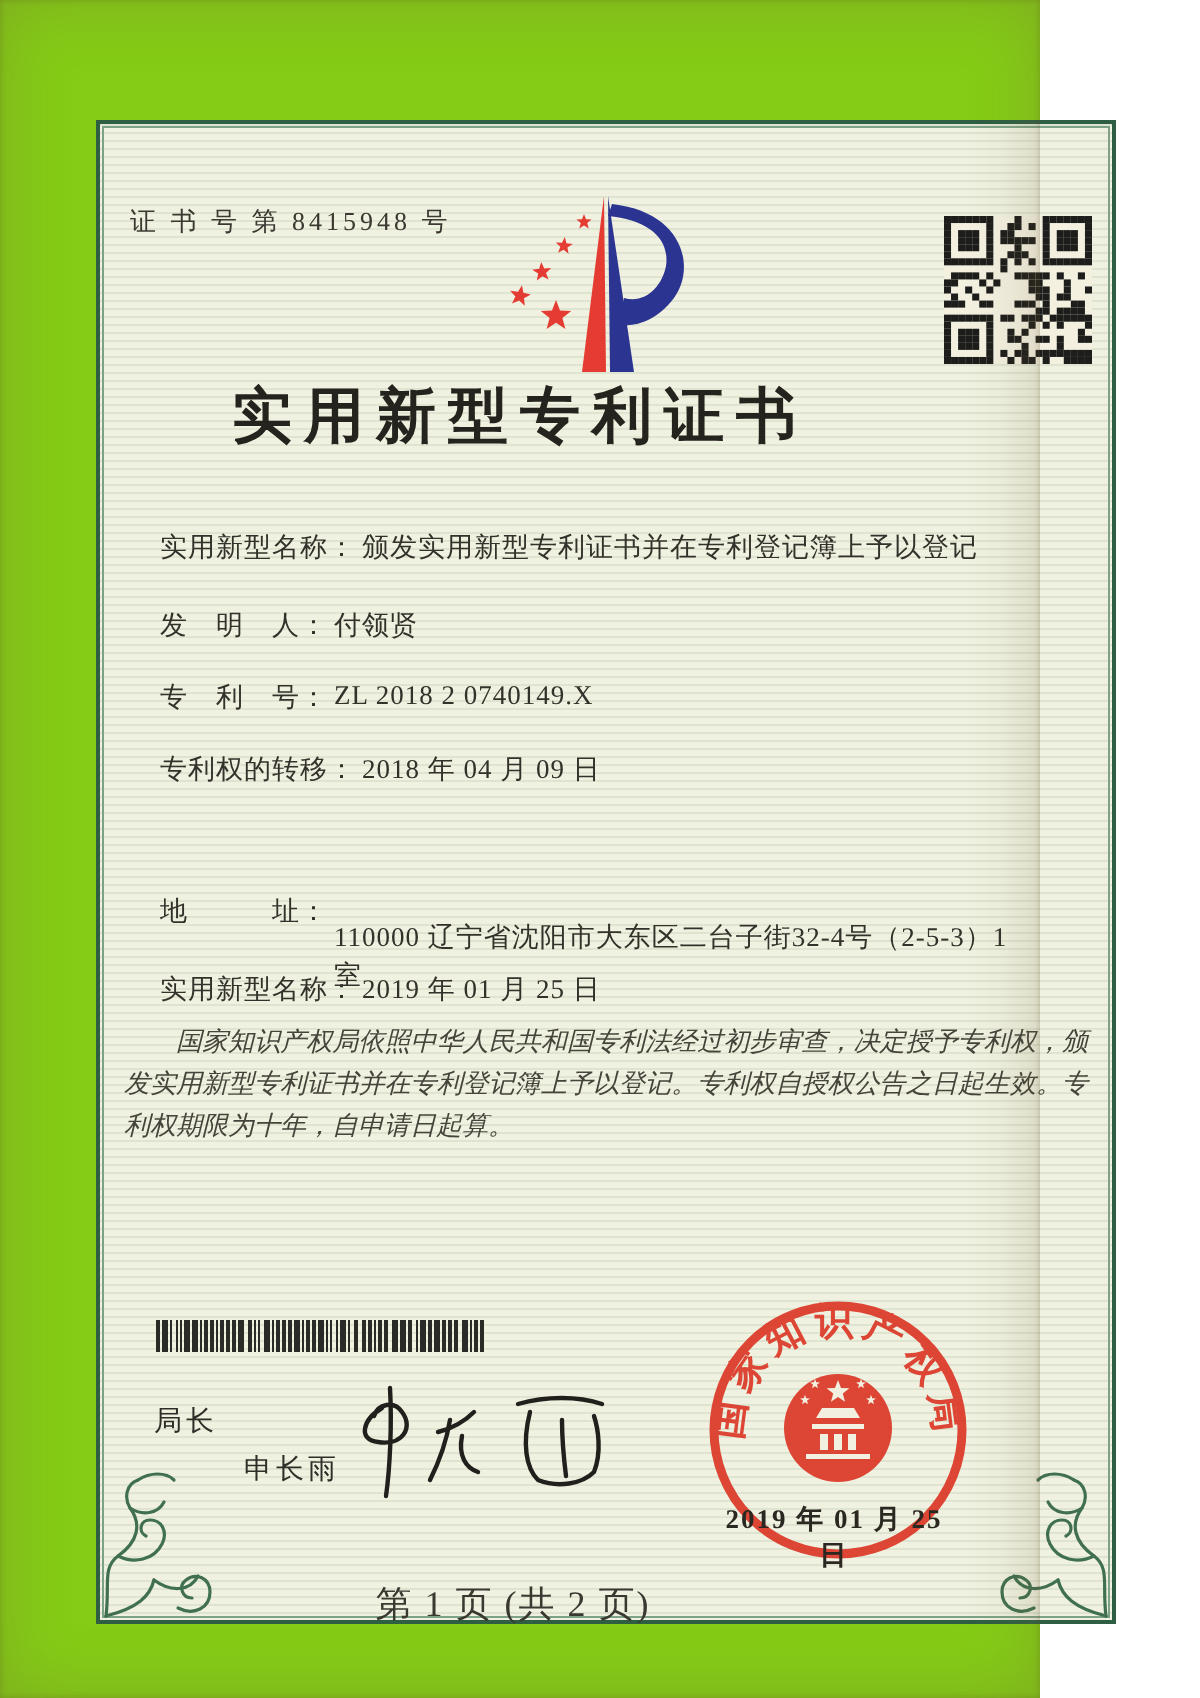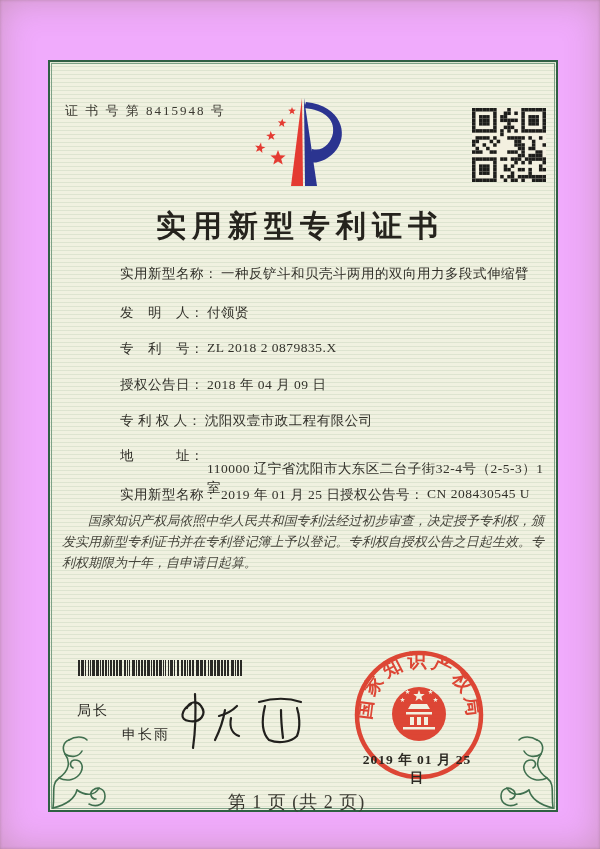--- a/index.html
+++ b/index.html
@@ -5,7 +5,7 @@
   html,body{margin:0;padding:0;}
   body{width:600px;height:849px;overflow:hidden;
        font-family:"Liberation Serif","DejaVu Serif",serif;}
-  .page{position:relative;width:600px;height:849px;background:#f0abfc;}
+  .page{position:relative;width:520px;height:849px;background:#84cc16;}
   .page::before{content:'';position:absolute;inset:0;z-index:9;pointer-events:none;
        box-shadow:inset 0 0 34px rgba(120,100,60,.30), inset 0 0 3px rgba(60,50,20,.25);}
   

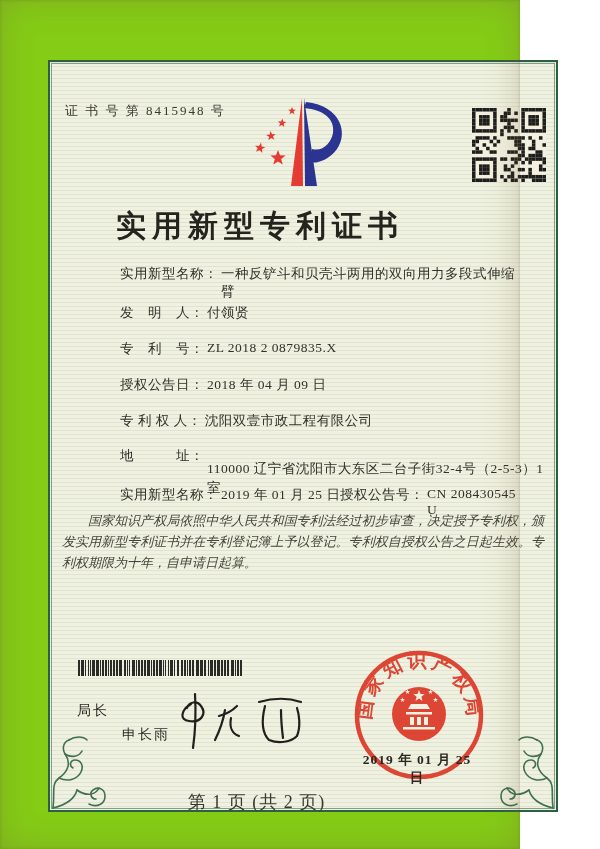--- a/index.html
+++ b/index.html
@@ -17,7 +17,7 @@
   .cert-no{position:absolute;left:65px;top:102px;font-size:13px;letter-spacing:2px;color:#3a3830;}
   .logo{position:absolute;left:240px;top:92px;}
   .qr{position:absolute;left:472px;top:108px;}
-  .title{position:absolute;left:0;right:0;top:206px;margin:0;text-align:center;
+  .title{position:absolute;left:0;right:0;top:188px;margin:0;text-align:center;
        font-size:30px;font-weight:bold;letter-spacing:6px;color:#25231d;}
   
   .row{position:absolute;left:80px;font-size:13.5px;color:#32312a;display:flex;letter-spacing:.5px;}

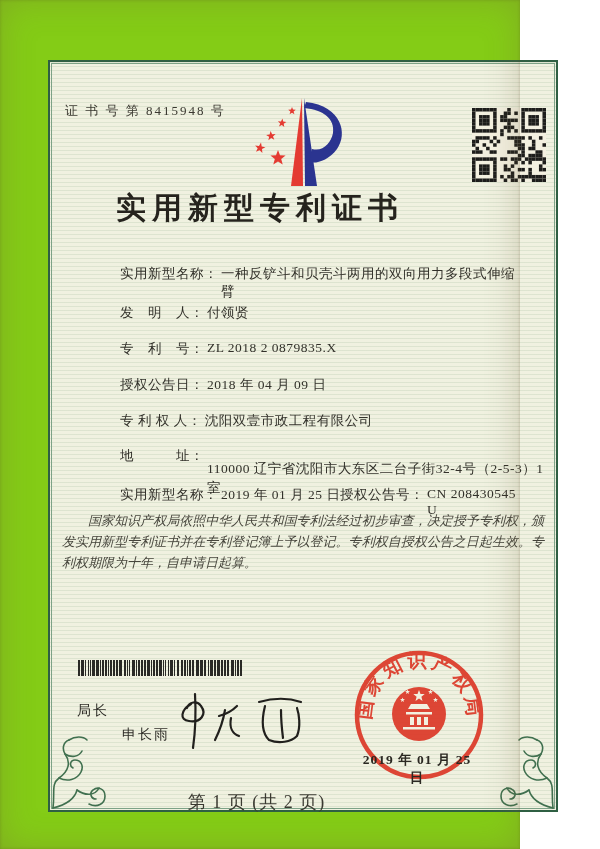--- a/index.html
+++ b/index.html
@@ -21,7 +21,7 @@
        font-size:30px;font-weight:bold;letter-spacing:6px;color:#25231d;}
   
   .row{position:absolute;left:80px;font-size:13.5px;color:#32312a;display:flex;letter-spacing:.5px;}
-  .row .lbl{white-space:pre;flex:none;margin-left:40px;}
+  .row .lbl{white-space:pre;flex:none;}
   .row .val{margin-left:3px;}
   .r1{top:265px}.r2{top:304px}.r3{top:340px}.r4{top:376px}.r5{top:412px}
   .r6{top:447px}.r6 .val{width:345px;line-height:19px;margin-top:12px;}

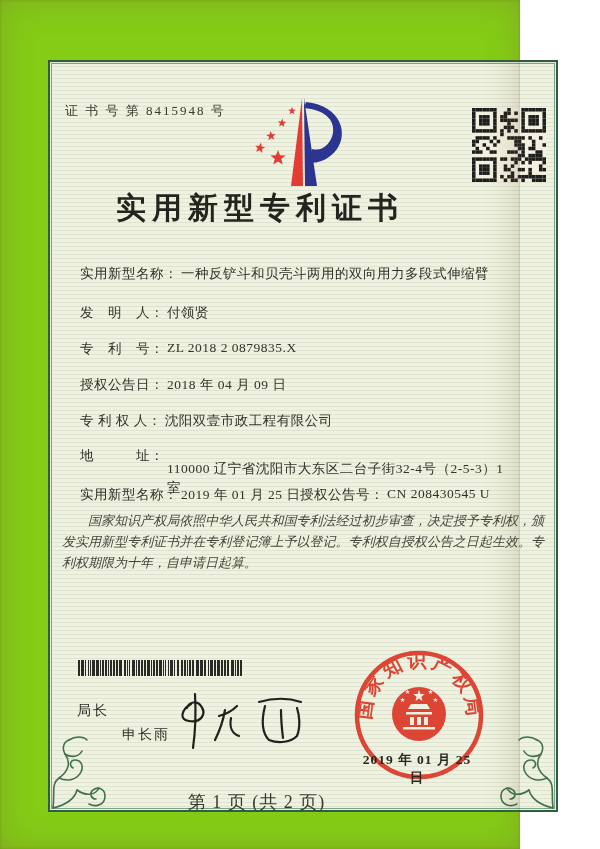--- a/index.html
+++ b/index.html
@@ -315,7 +315,7 @@
 
   <div class="row r1">
     <span class="lbl">实用新型名称：</span>
-    <span class="val">一种反铲斗和贝壳斗两用的双向用力多段式伸缩臂</span>
+    <span class="val">颁发实用新型专利证书并在专利登记簿上予以登记</span>
   </div>
   <div class="row r2">
     <span class="lbl">发　明　人：</span>

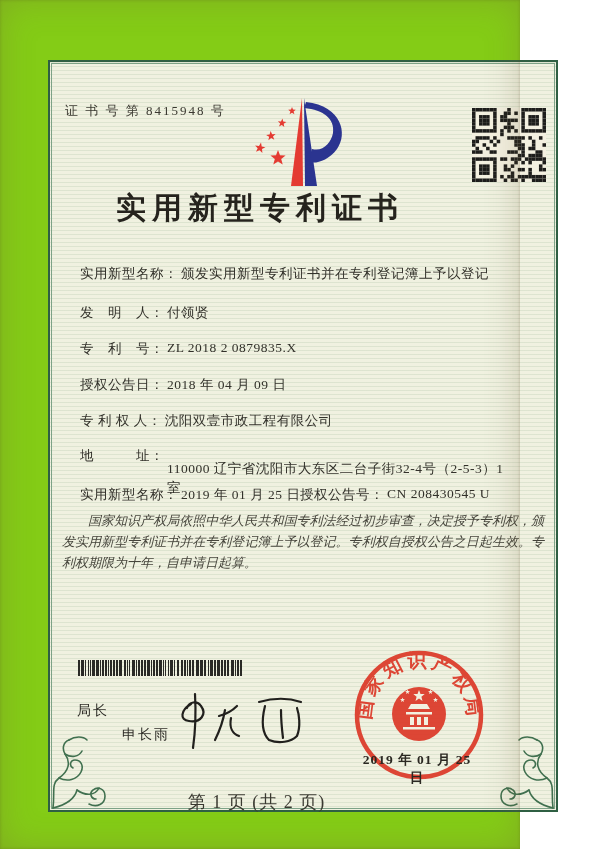--- a/index.html
+++ b/index.html
@@ -323,7 +323,7 @@
   </div>
   <div class="row r3">
     <span class="lbl">专　利　号：</span>
-    <span class="val">ZL 2018 2 0879835.X</span>
+    <span class="val">ZL 2018 2 0740149.X</span>
   </div>
   <div class="row r4">
     <span class="lbl">授权公告日：</span>

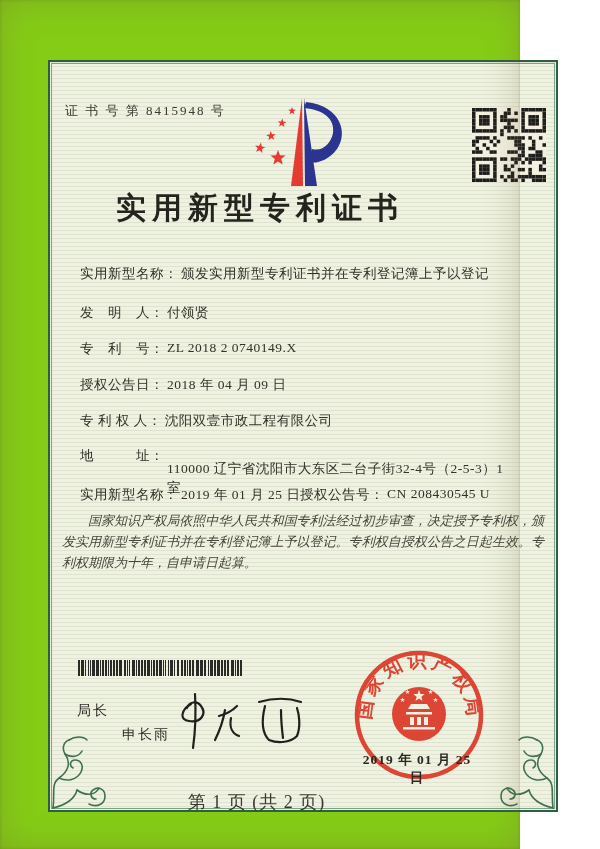--- a/index.html
+++ b/index.html
@@ -326,7 +326,7 @@
     <span class="val">ZL 2018 2 0740149.X</span>
   </div>
   <div class="row r4">
-    <span class="lbl">授权公告日：</span>
+    <span class="lbl">专利权的转移：</span>
     <span class="val">2018 年 04 月 09 日</span>
   </div>
   <div class="row r5">

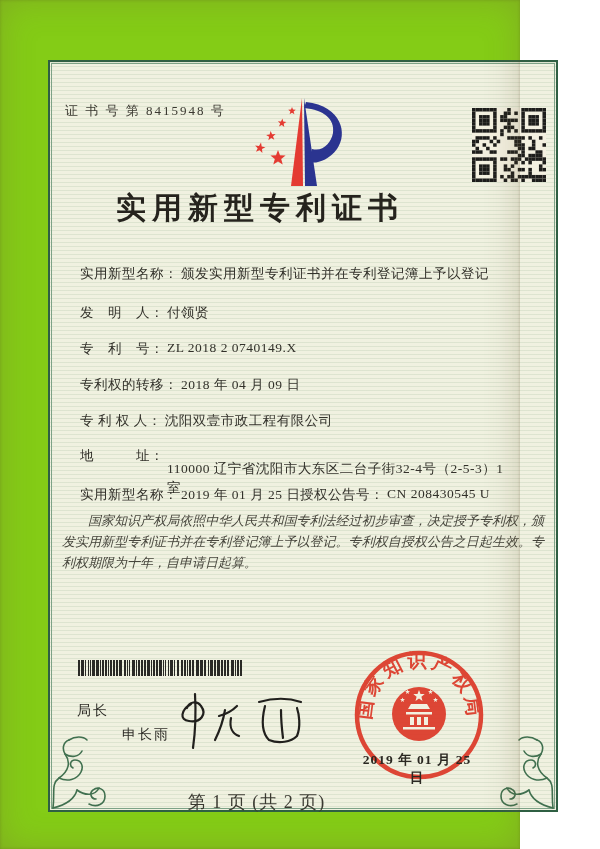--- a/index.html
+++ b/index.html
@@ -329,10 +329,6 @@
     <span class="lbl">专利权的转移：</span>
     <span class="val">2018 年 04 月 09 日</span>
   </div>
-  <div class="row r5">
-    <span class="lbl">专 利 权 人：</span>
-    <span class="val">沈阳双壹市政工程有限公司</span>
-  </div>
   <div class="row r6">
     <span class="lbl">地　　　址：</span>
     <span class="val">110000 辽宁省沈阳市大东区二台子街32-4号（2-5-3）1室</span>

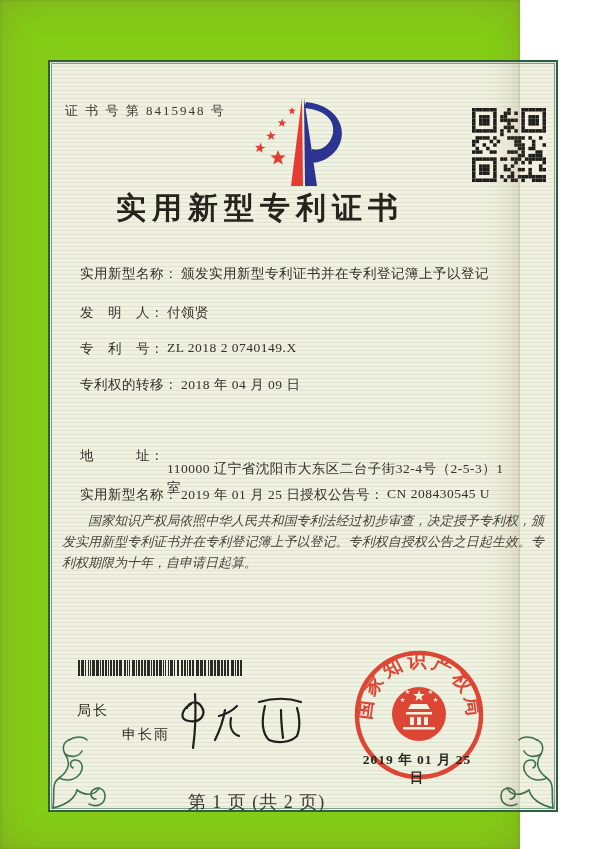--- a/index.html
+++ b/index.html
@@ -337,10 +337,6 @@
     <span class="lbl">实用新型名称：</span>
     <span class="val">2019 年 01 月 25 日</span>
   </div>
-  <div class="row r7b">
-    <span class="lbl">授权公告号：</span>
-    <span class="val">CN 208430545 U</span>
-  </div>
 
   <div class="paras">
     <p>国家知识产权局依照中华人民共和国专利法经过初步审查，决定授予专利权，颁发实用新型专利证书并在专利登记簿上予以登记。专利权自授权公告之日起生效。专利权期限为十年，自申请日起算。</p>

